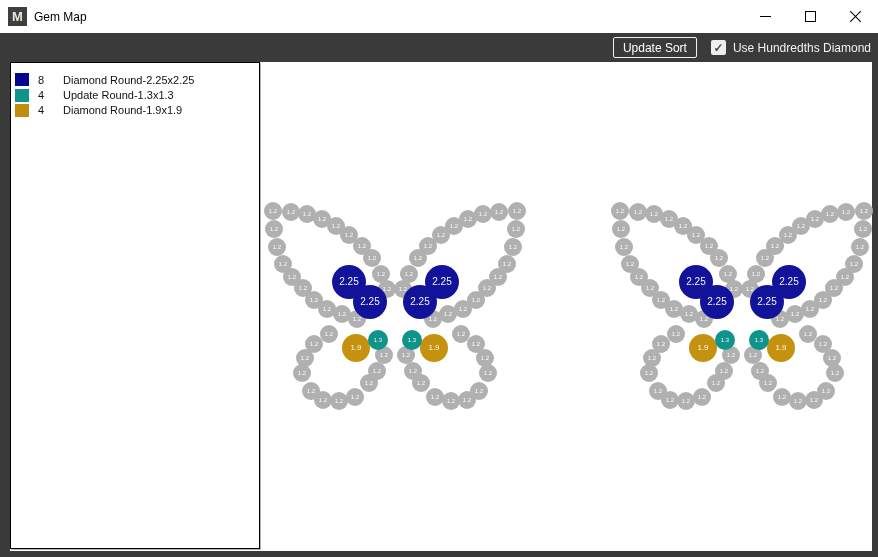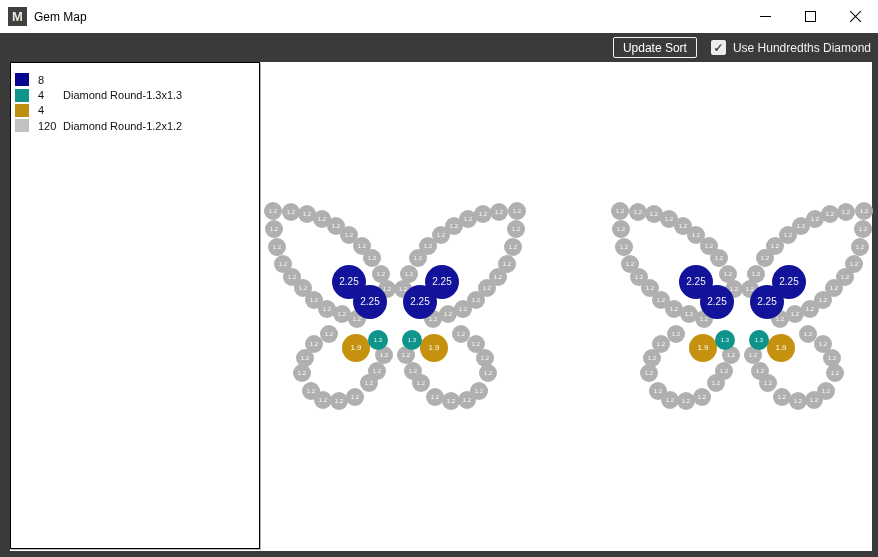--- a/index.html
+++ b/index.html
@@ -89,6 +89,7 @@
       <div class="legend-row">
         <span class="legend-swatch" style="background: rgb(5, 5, 142);"></span>
         <span class="legend-count">8</span>
+        <span class="legend-name">Diamond Round-2.25x2.25</span>
       </div>
       <div class="legend-row">
         <span class="legend-swatch" style="background: rgb(15, 148, 140);"></span>

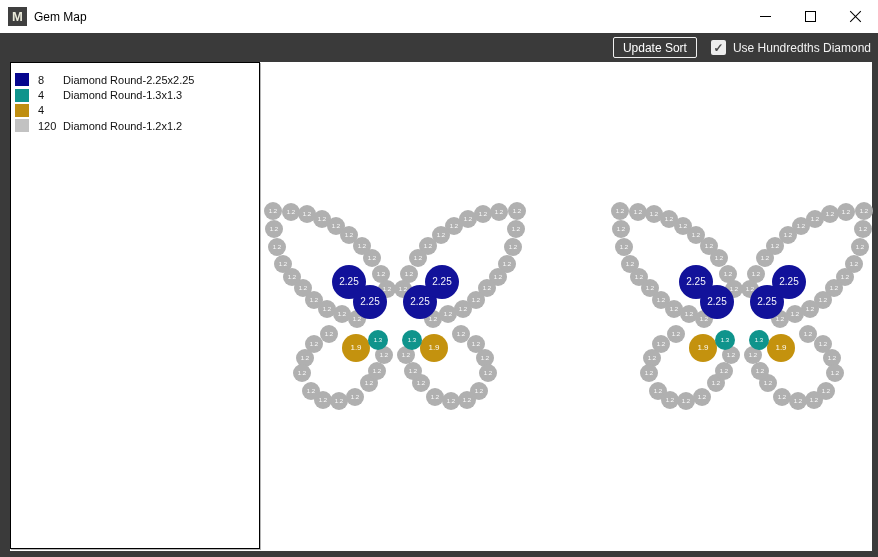--- a/index.html
+++ b/index.html
@@ -94,7 +94,7 @@
       <div class="legend-row">
         <span class="legend-swatch" style="background: rgb(15, 148, 140);"></span>
         <span class="legend-count">4</span>
-        <span class="legend-name">Diamond Round-1.3x1.3</span>
+        <span class="legend-name">Update Round-1.3x1.3</span>
       </div>
       <div class="legend-row">
         <span class="legend-swatch" style="background: rgb(191, 142, 16);"></span>

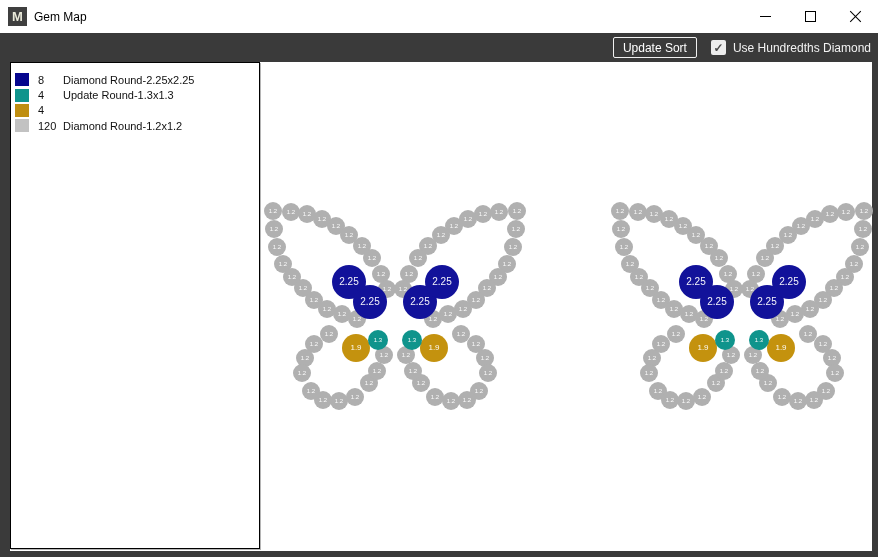--- a/index.html
+++ b/index.html
@@ -99,6 +99,7 @@
       <div class="legend-row">
         <span class="legend-swatch" style="background: rgb(191, 142, 16);"></span>
         <span class="legend-count">4</span>
+        <span class="legend-name">Diamond Round-1.9x1.9</span>
       </div>
       <div class="legend-row">
         <span class="legend-swatch" style="background: rgb(194, 194, 194);"></span>

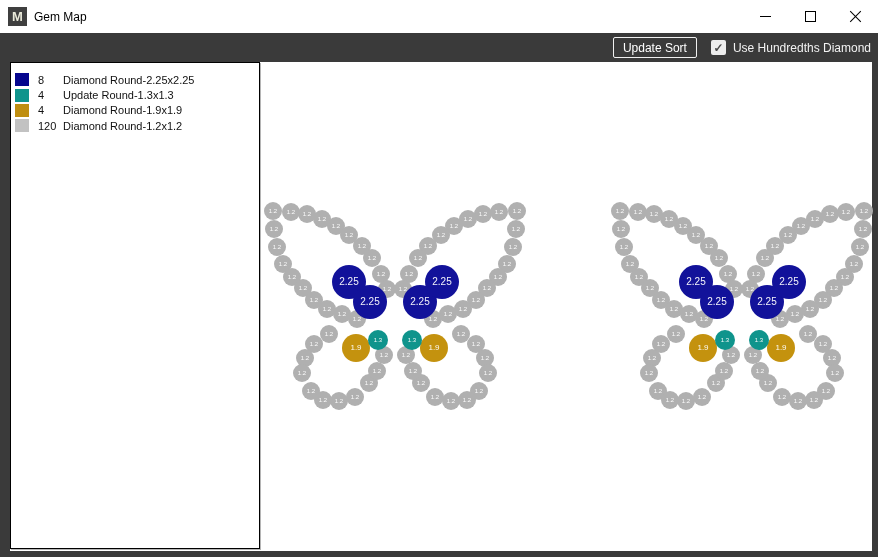--- a/index.html
+++ b/index.html
@@ -100,11 +100,6 @@
         <span class="legend-swatch" style="background: rgb(191, 142, 16);"></span>
         <span class="legend-count">4</span>
         <span class="legend-name">Diamond Round-1.9x1.9</span>
-      </div>
-      <div class="legend-row">
-        <span class="legend-swatch" style="background: rgb(194, 194, 194);"></span>
-        <span class="legend-count">120</span>
-        <span class="legend-name">Diamond Round-1.2x1.2</span>
       </div>
     </div>
 

